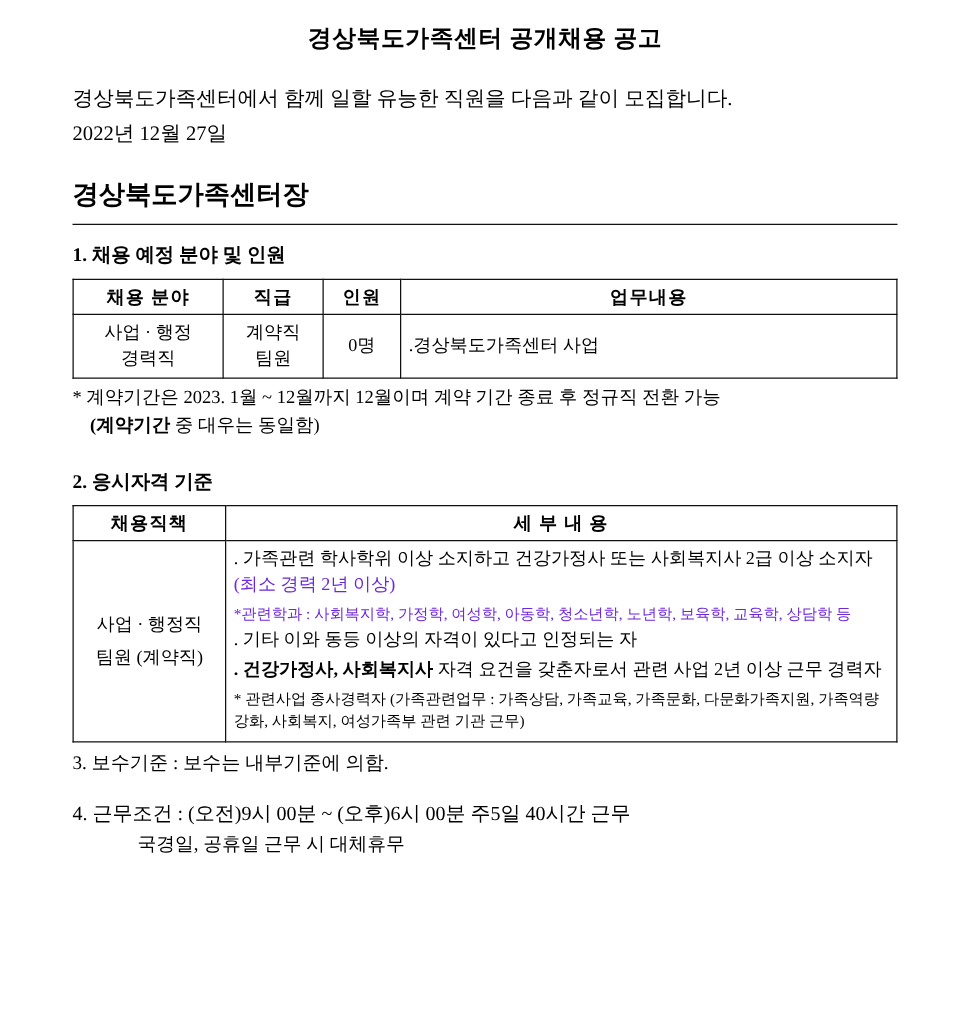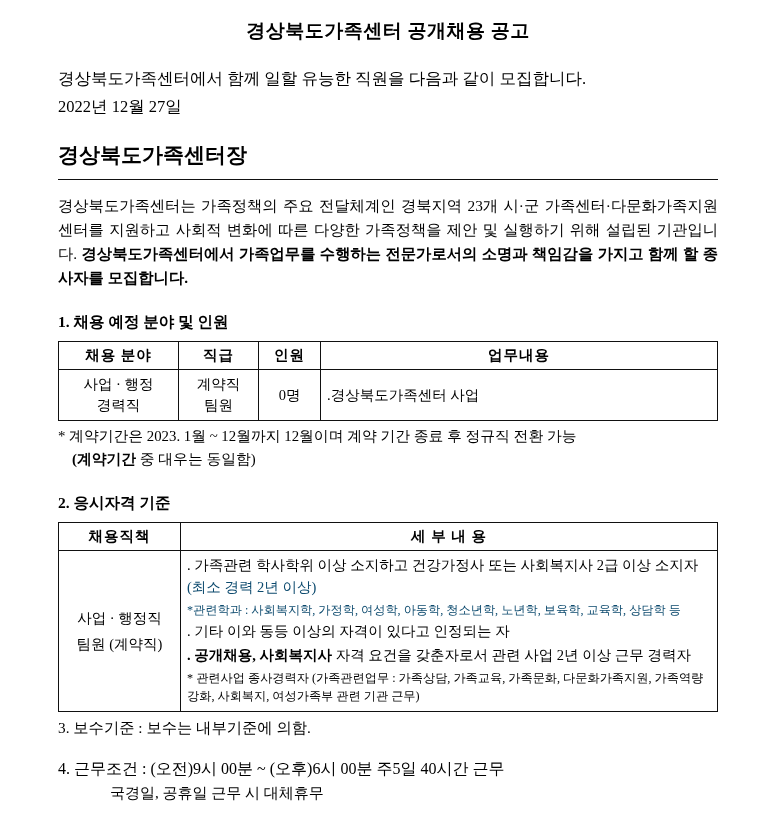--- a/index.html
+++ b/index.html
@@ -140,7 +140,6 @@
 
     <hr class="hr-thick">
 
-    <p class="intro"><span>경상북도가족센터는 가족정책의 주요 전달체계인 경북지역 23개 시·군 가족센터·다문화가족지원센터를 지원하고 사회적 변화에 따른 다양한 가족정책을 제안 및 실행하기 위해 설립된 기관입니다. </span><b>경상북도가족센터에서 가족업무를 수행하는 전문가로서의 소명과 책임감을 가지고 함께 할 종사자를 모집합니다.</b></p>
 
     <div class="sec-head">1. 채용 예정 분야 및 인원</div>
 

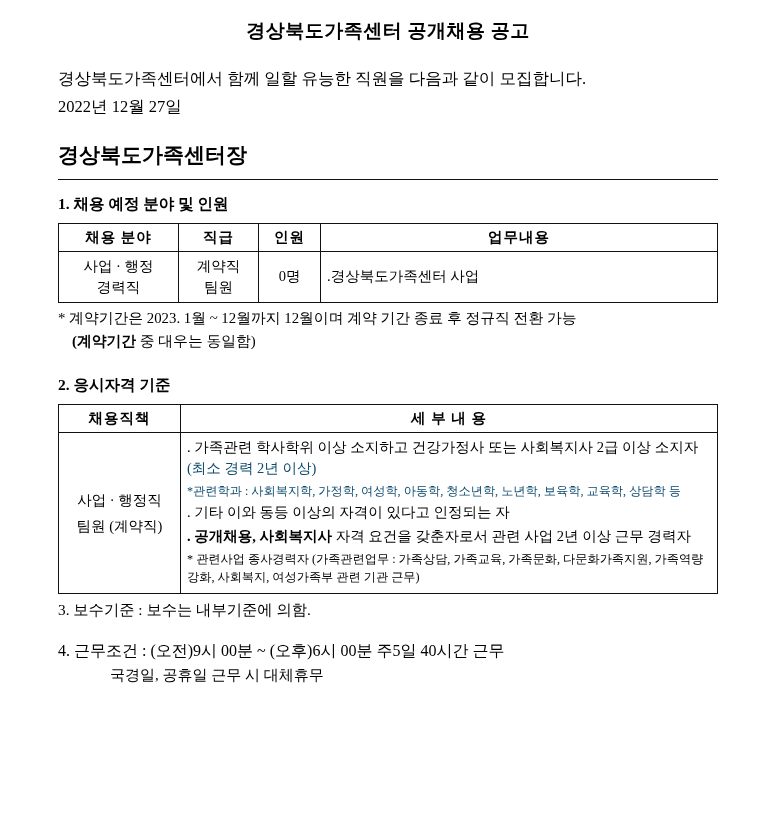--- a/index.html
+++ b/index.html
@@ -102,7 +102,7 @@
     font-size: 12.2px;
     margin: 0 0 2px 0;
   }
-  .red { color: #0c4a6e; }
+  .red { color: #6d28d9; }
   .bold { font-weight: bold; }
   .job-cell {
     font-size: 14.2px;

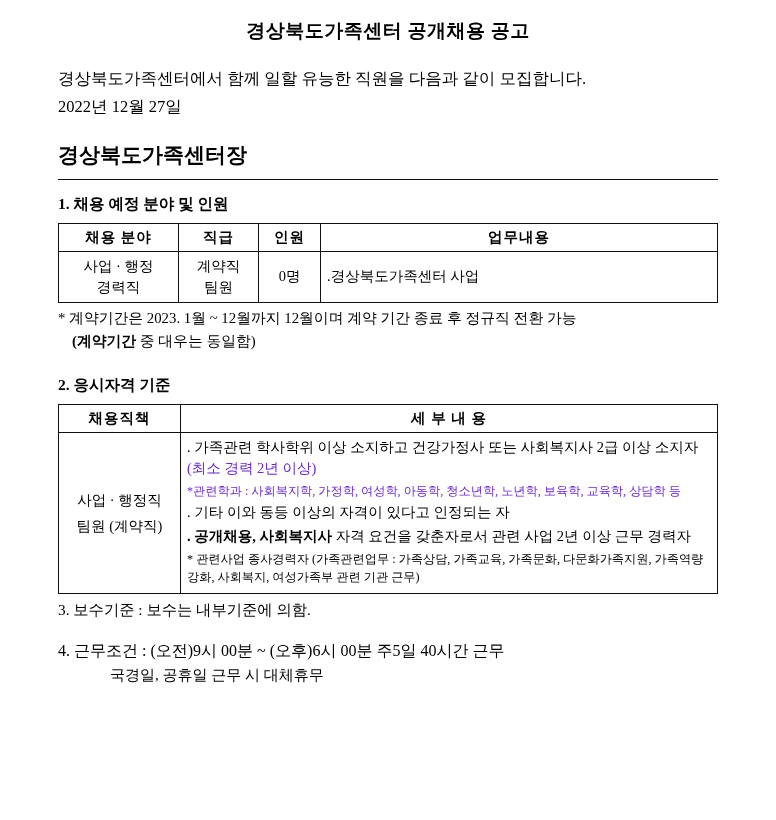--- a/index.html
+++ b/index.html
@@ -202,7 +202,7 @@
             <div class="li"><span>. 가족관련 학사학위 이상 소지하고 건강가정사 또는 사회복지사 2급 이상 소지자 </span><span class="red">(최소 경력 2년 이상)</span></div>
             <div class="sub red">*관련학과 : 사회복지학, 가정학, 여성학, 아동학, 청소년학, 노년학, 보육학, 교육학, 상담학 등</div>
             <div class="li">. 기타 이와 동등 이상의 자격이 있다고 인정되는 자</div>
-            <div class="li"><span class="bold">. 공개채용, 사회복지사</span><span> 자격 요건을 갖춘자로서 관련 사업 2년 이상 근무 경력자</span></div>
+            <div class="li"><span class="bold">. 건강가정사, 사회복지사</span><span> 자격 요건을 갖춘자로서 관련 사업 2년 이상 근무 경력자</span></div>
             <div class="sub">* 관련사업 종사경력자 (가족관련업무 : 가족상담, 가족교육, 가족문화, 다문화가족지원, 가족역량강화, 사회복지, 여성가족부 관련 기관 근무)</div>
           </td>
         </tr>

